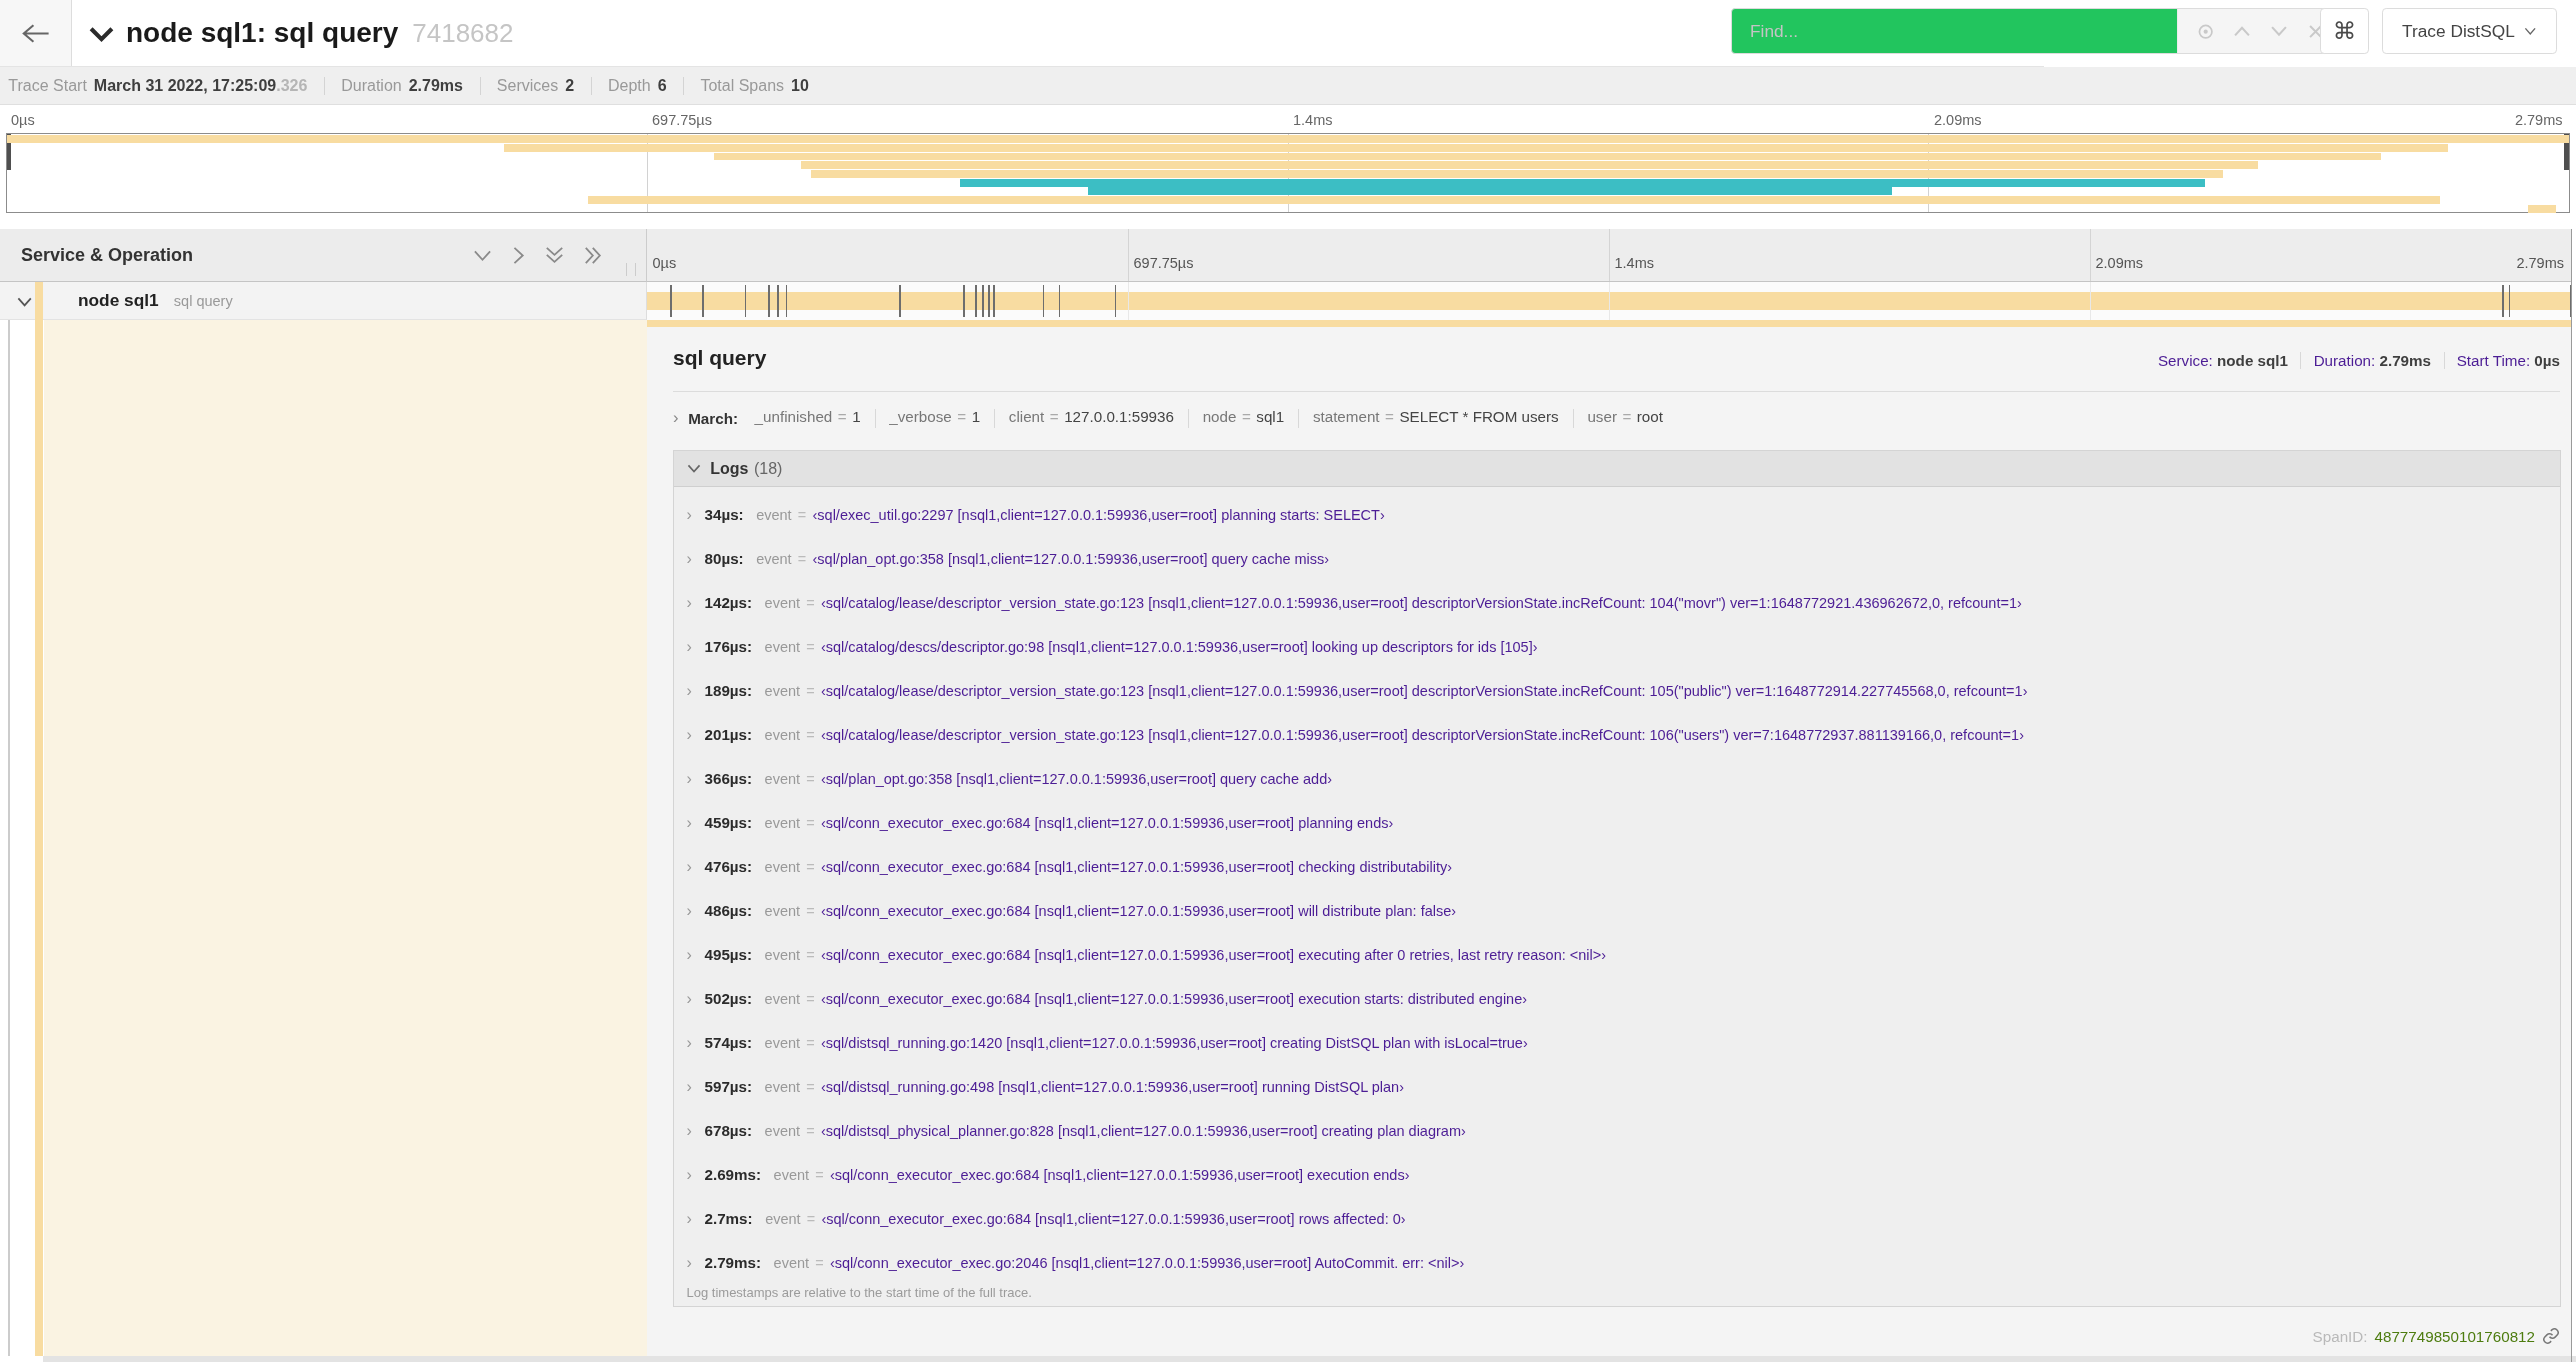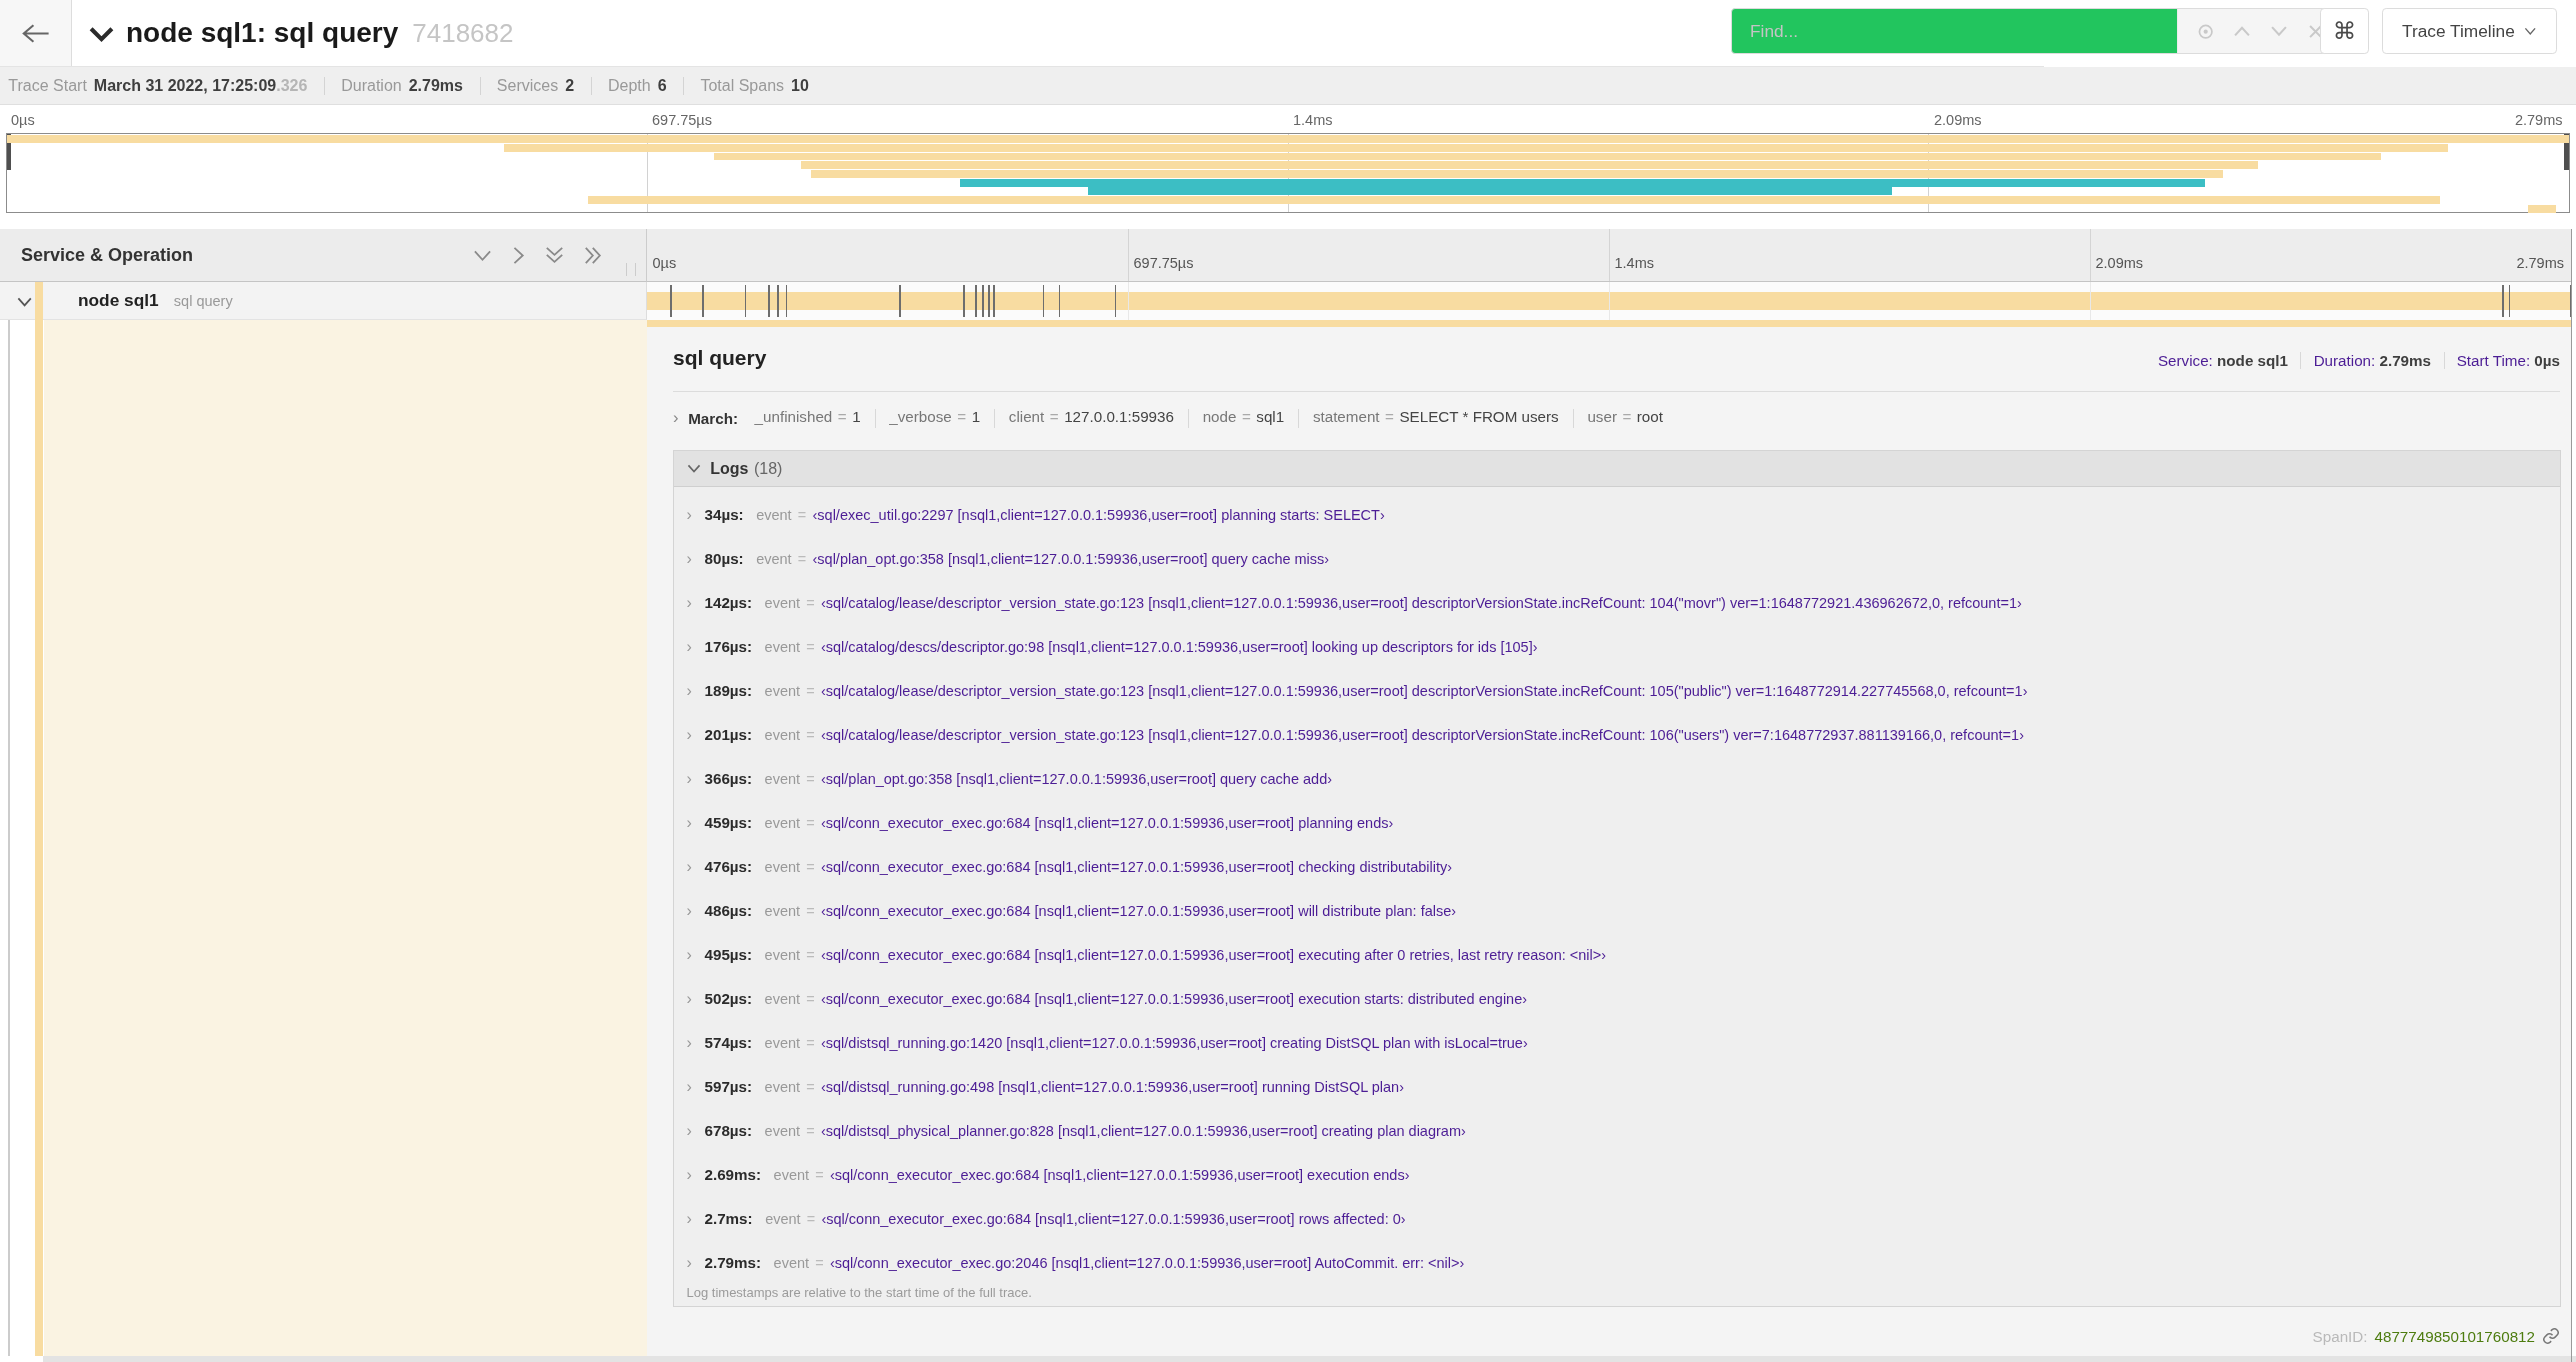--- a/index.html
+++ b/index.html
@@ -162,7 +162,7 @@
     <span>⌘</span>
   </div>
   <div id="tl-btn" class="abs">
-    <span>Trace Timeline</span>
+    <span>Trace DistSQL</span>
     <svg width="12.5" height="8.3" viewBox="0 0 18 12">
         <path d="M2 2 L9 10 L16 2" stroke="#666" stroke-width="2" fill="none"></path>
       </svg>

